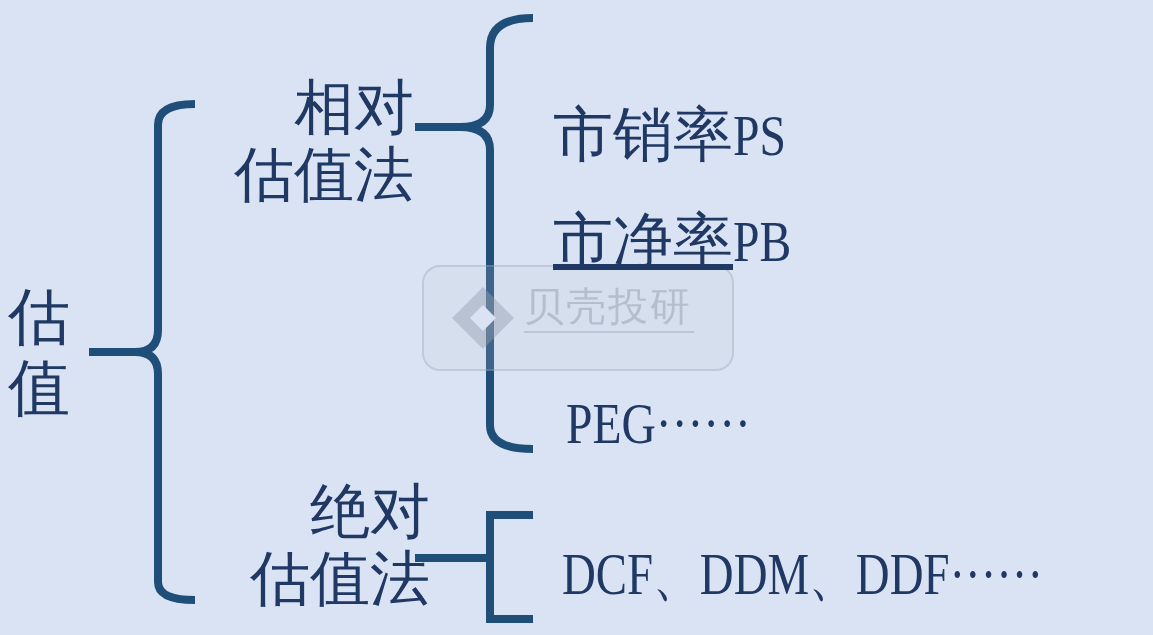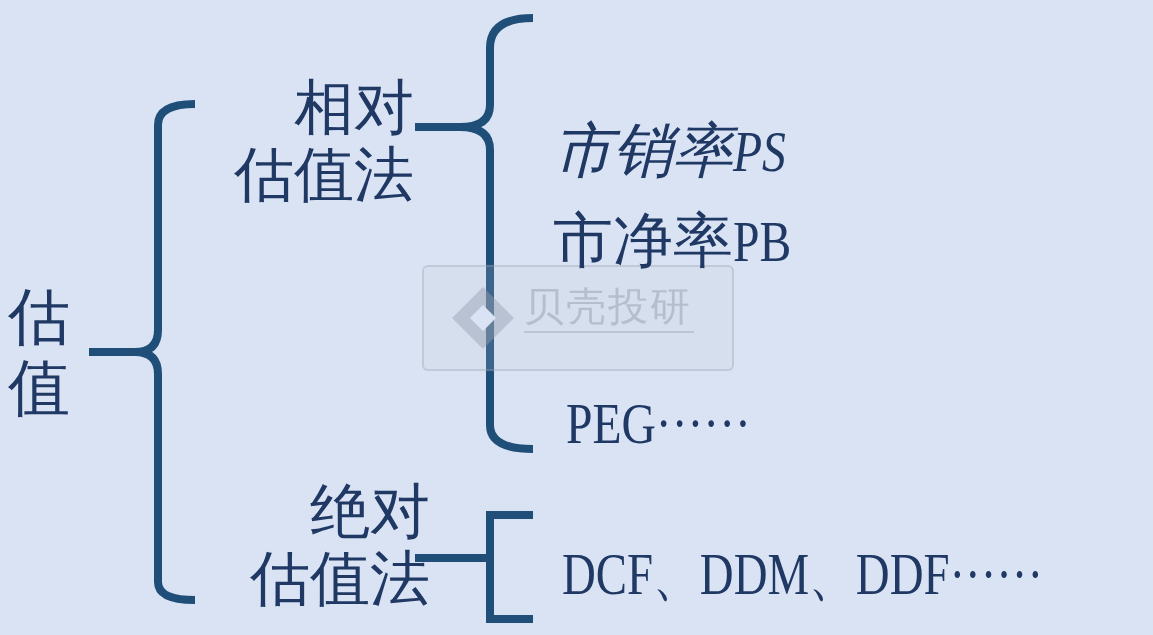--- a/index.html
+++ b/index.html
@@ -22,7 +22,7 @@
   .leaf { font-size: 60px; left: 553px; }
   .leaf .latin { font-size: 58px; }
   .leaf-0 { top: 30px; color: #c00000; }
-  .leaf-1 { top: 120px; font-style: italic; }
+  .leaf-1 { top: 104px; }
   .leaf-2 { top: 210px; }
   .leaf-3 { top: 298px; }
   .leaf-4 { top: 392px; left: 566px; }

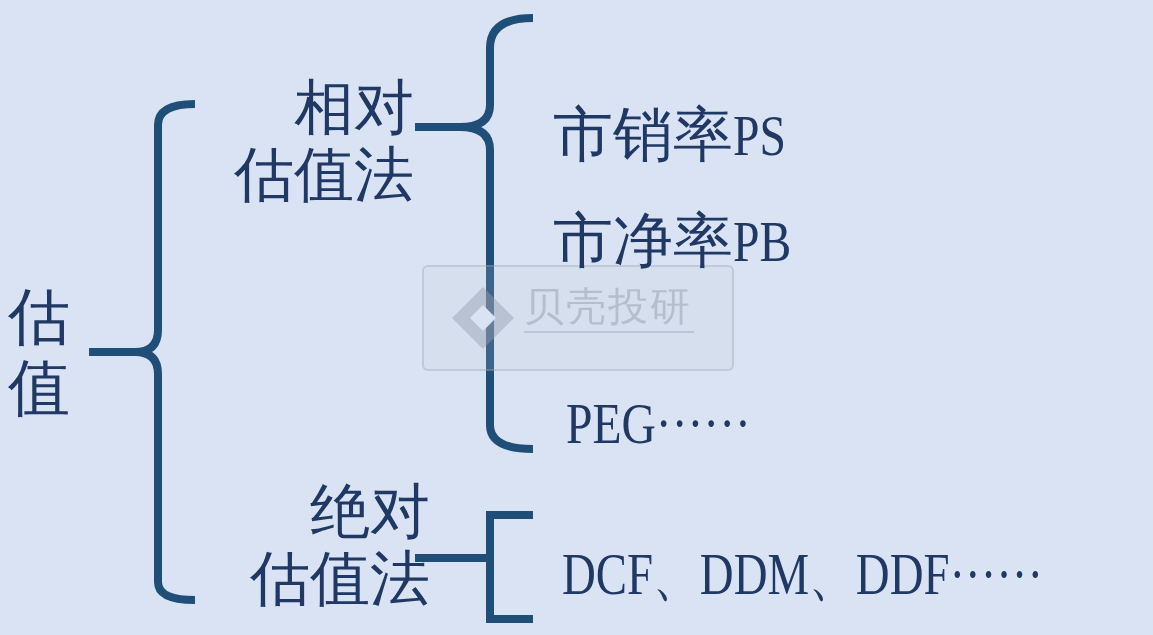--- a/index.html
+++ b/index.html
@@ -23,7 +23,7 @@
   .leaf .latin { font-size: 58px; }
   .leaf-0 { top: 30px; color: #c00000; }
   .leaf-1 { top: 104px; }
-  .leaf-2 { top: 210px; }
+  .leaf-2 { top: 210px; text-decoration: underline; }
   .leaf-3 { top: 298px; }
   .leaf-4 { top: 392px; left: 566px; }
   .leaf-abs { left: 562px; top: 543px; font-size: 60px; }

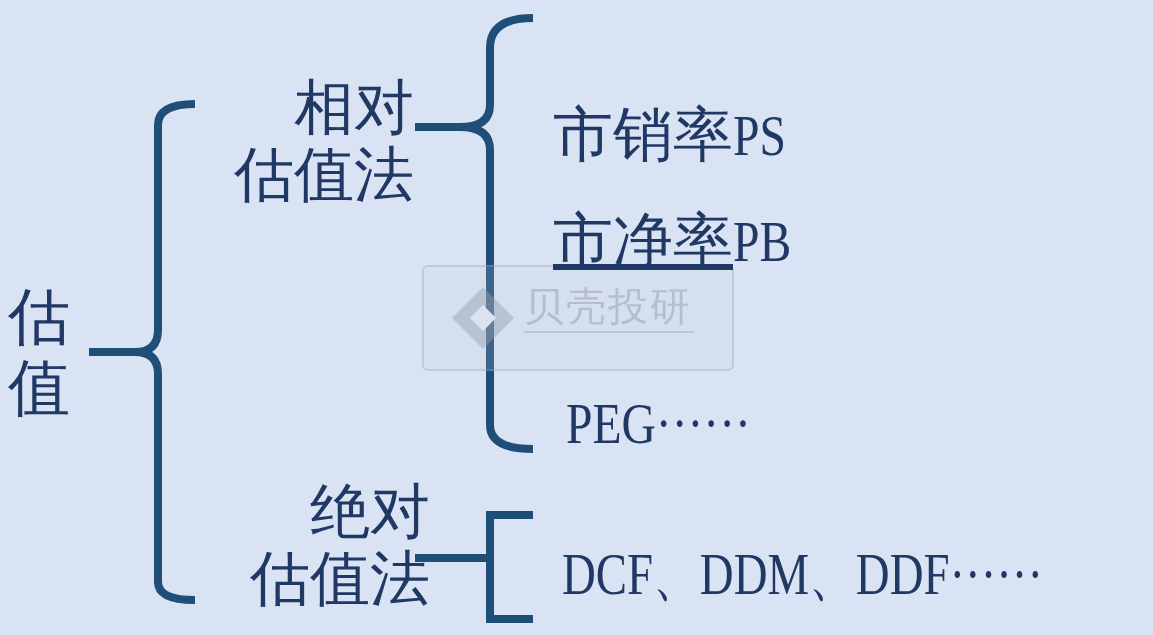--- a/index.html
+++ b/index.html
@@ -30,7 +30,7 @@
   .leaf-abs .latin { transform: scaleX(0.78); }
   .watermark {
     position: absolute; left: 422px; top: 265px; width: 308px; height: 102px;
-    border: 2px solid rgba(150,160,175,0.35); border-radius: 6px;
+    border: 2px solid rgba(150,160,175,0.35); border-radius: 18px;
     background: rgba(200,205,215,0.18);
   }
   .wm-logo { position: absolute; left: 26px; top: 18px; width: 66px; height: 66px; }

